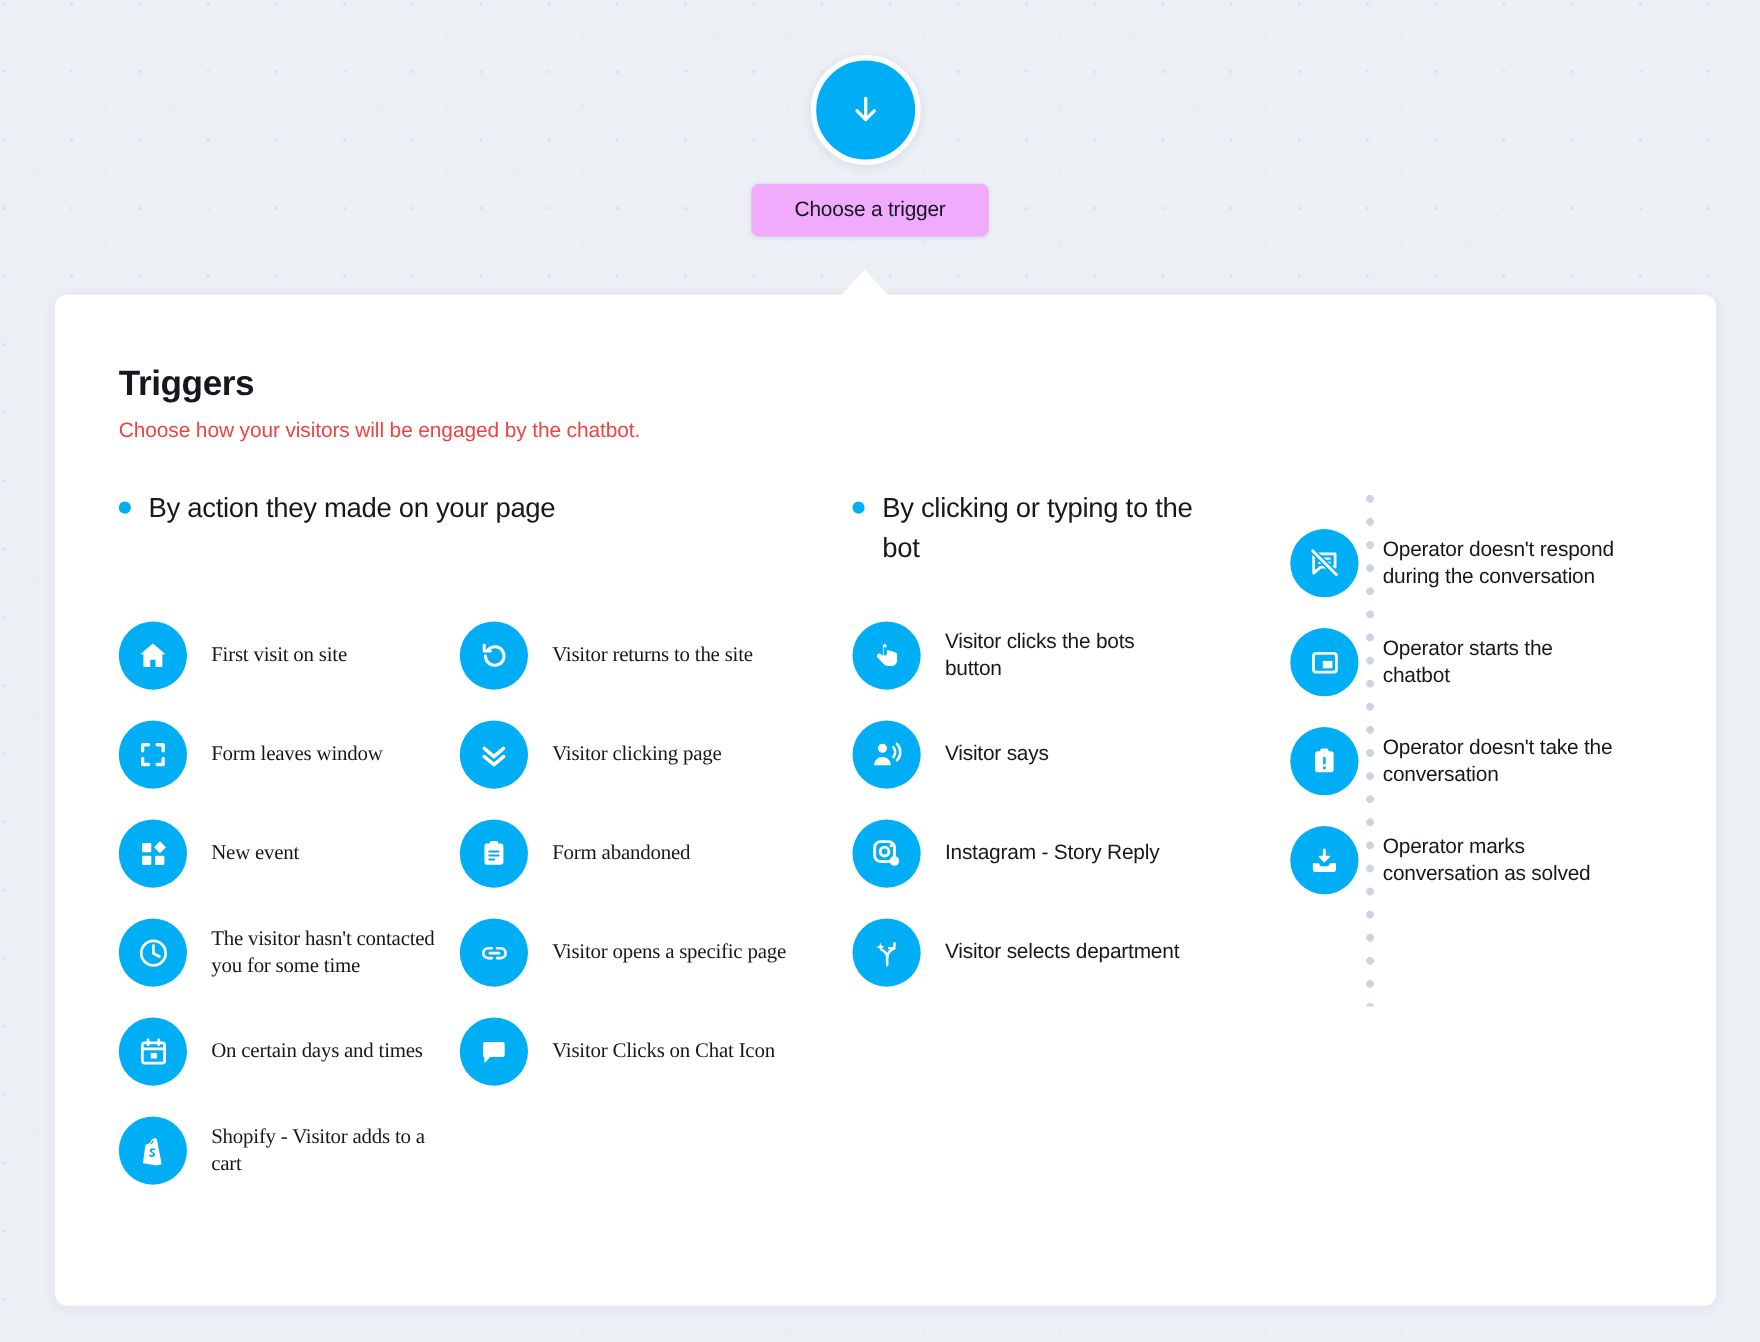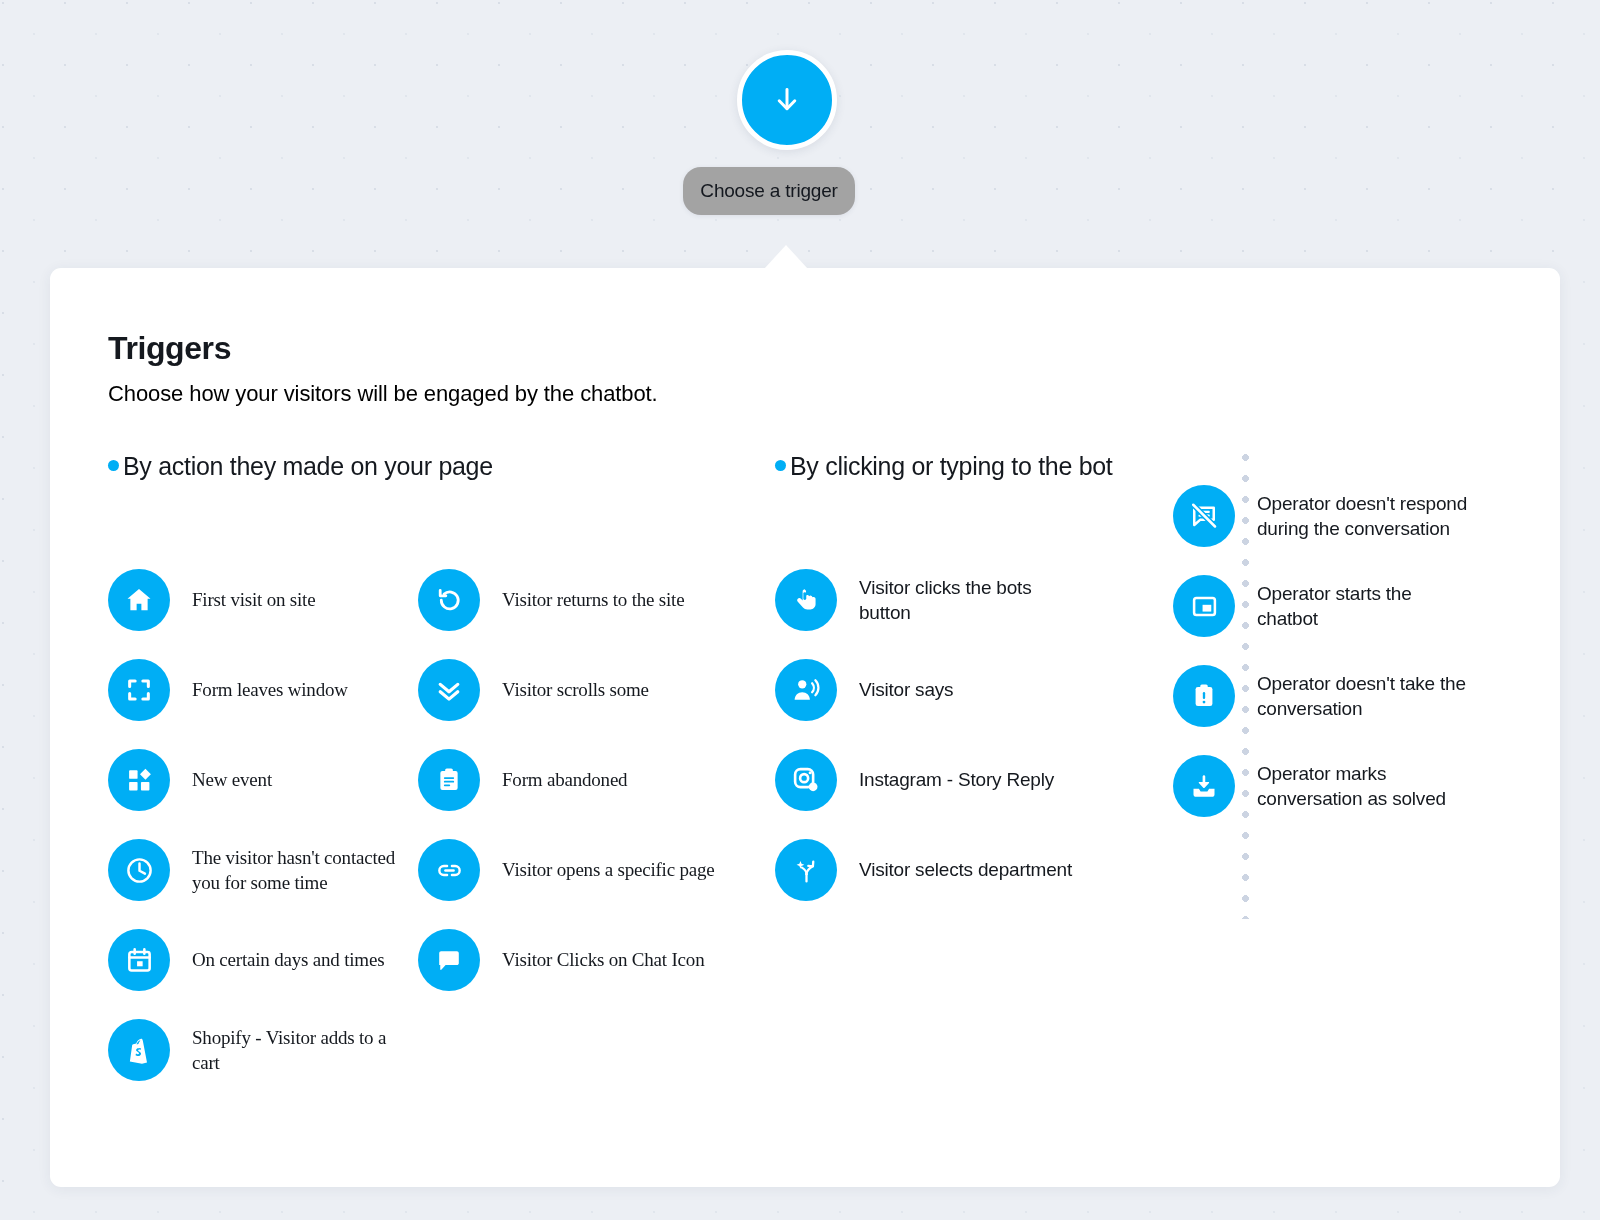--- a/index.html
+++ b/index.html
@@ -42,10 +42,10 @@
     position: absolute;
     left: 683px;
     top: 167px;
-    width: 172px;
+    width: 216px;
     height: 48px;
-    background: #a3a3a3;
-    border-radius: 18px;
+    background: #f0abfc;
+    border-radius: 7px;
     display: flex;
     align-items: center;
     justify-content: center;

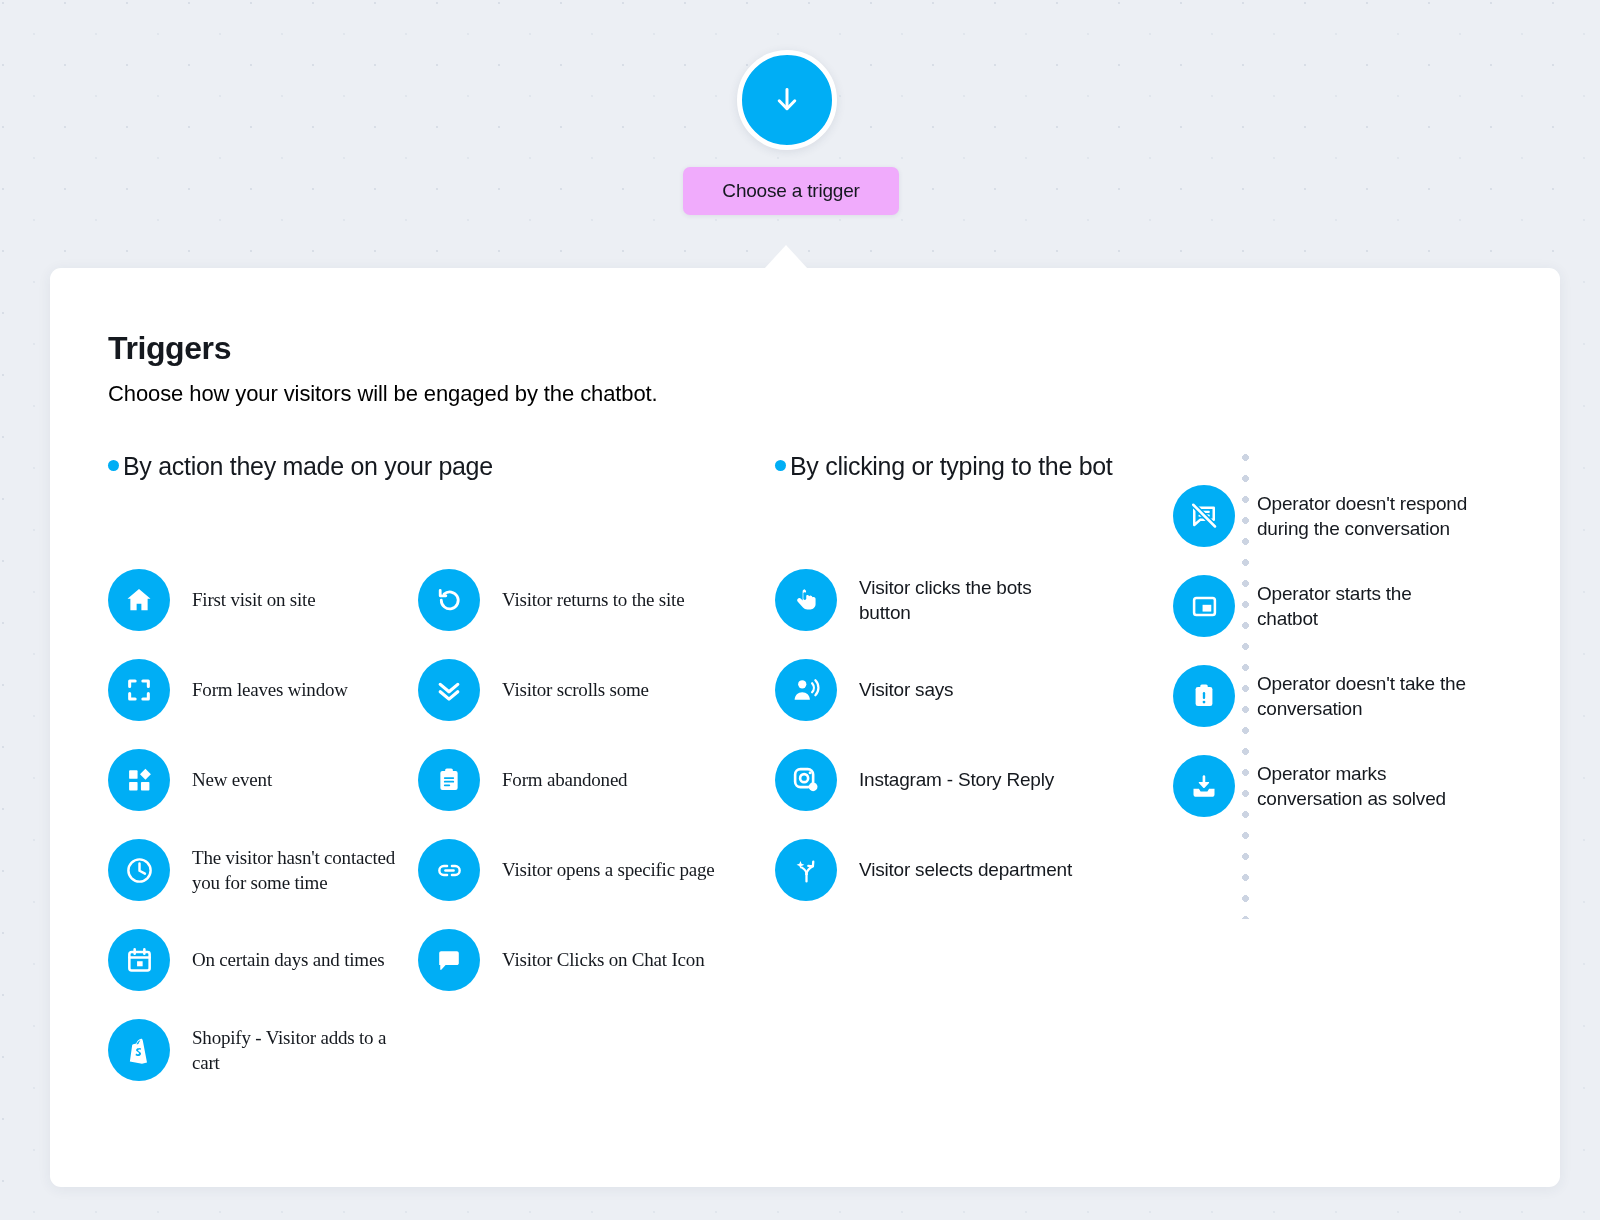--- a/index.html
+++ b/index.html
@@ -96,8 +96,8 @@
   }
 
   .panel-subtitle {
-    font-size: 22px;
-    color: #000000;
+    font-size: 19px;
+    color: #ef4444;
     letter-spacing: -0.1px;
   }
 

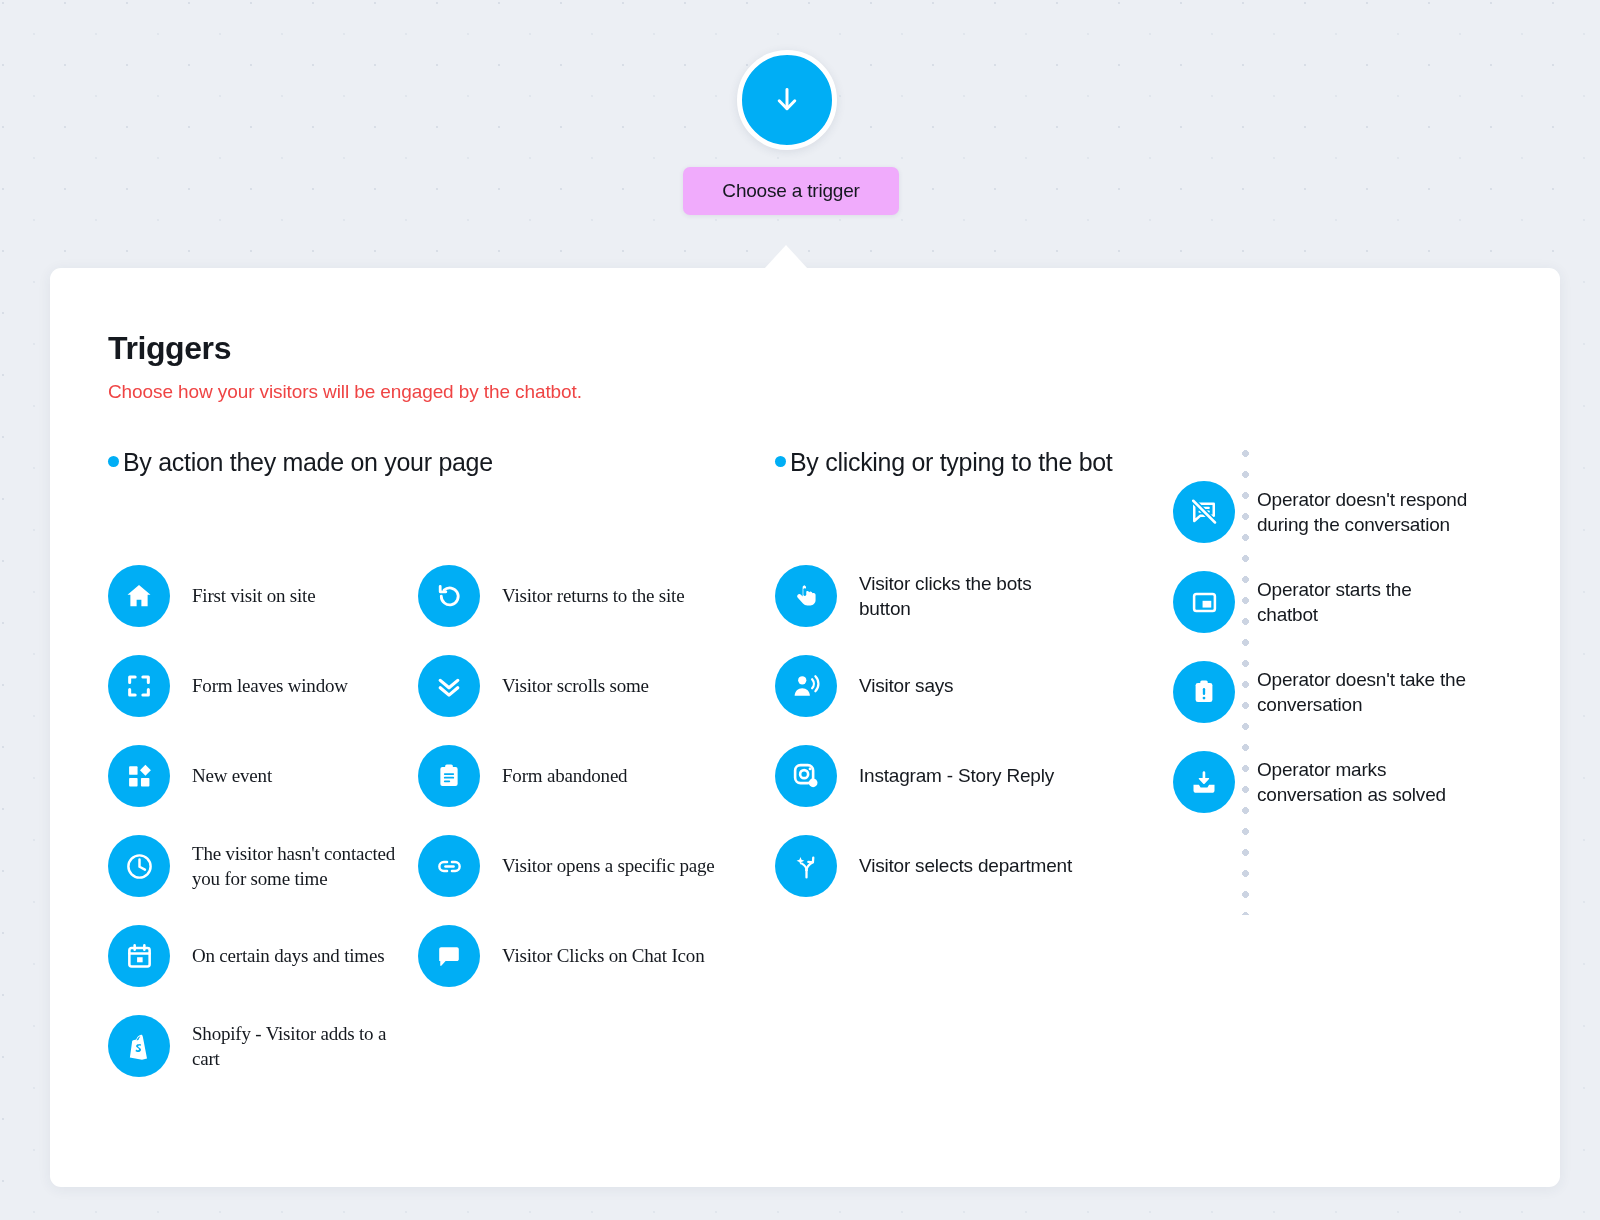--- a/index.html
+++ b/index.html
@@ -117,7 +117,7 @@
   .group-head {
     display: flex;
     align-items: flex-start;
-    gap: 4px;
+    gap: 16px;
     min-height: 84px;
   }
   .bullet {

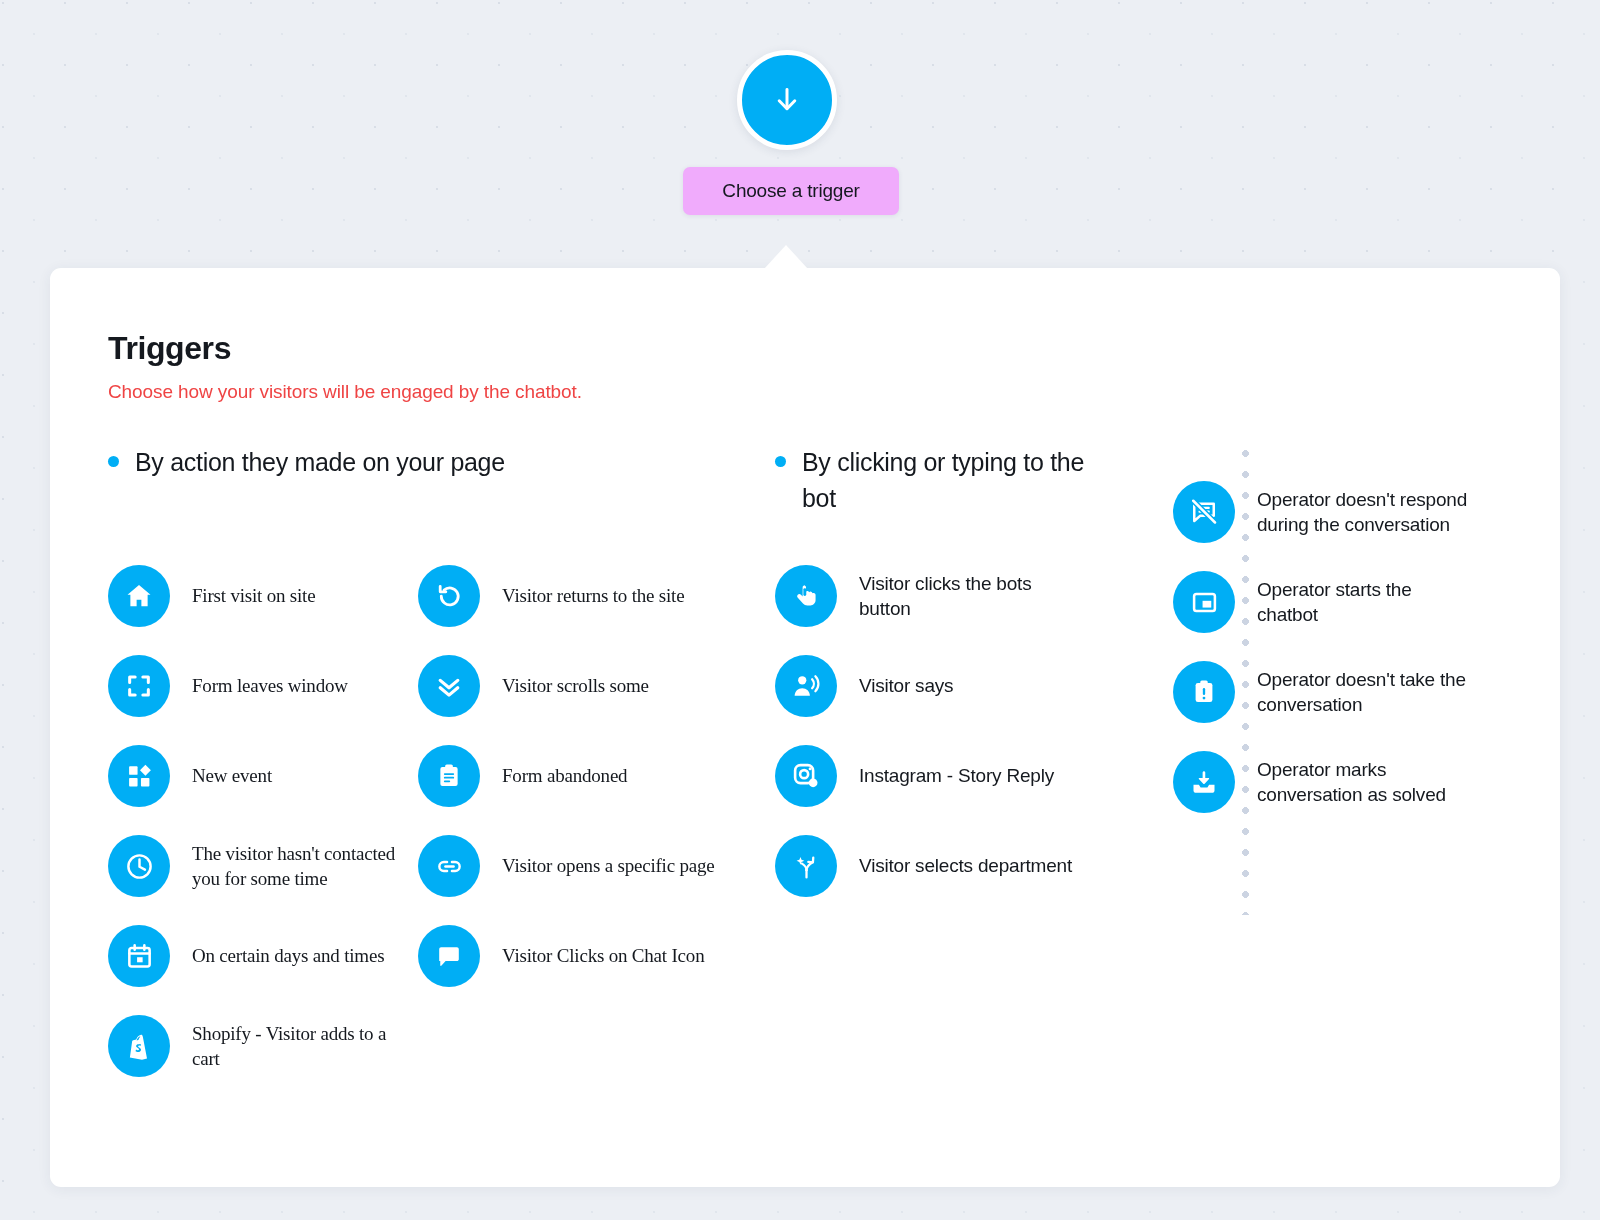--- a/index.html
+++ b/index.html
@@ -305,7 +305,7 @@
                   <polyline points="5,13.4 12,19.3 19,13.4"></polyline>
                 </svg>
               </span>
-              <span class="item-label">Visitor scrolls some</span>
+              <span class="item-label">Visitor clicking page</span>
             </div>
 
             <div class="item">

